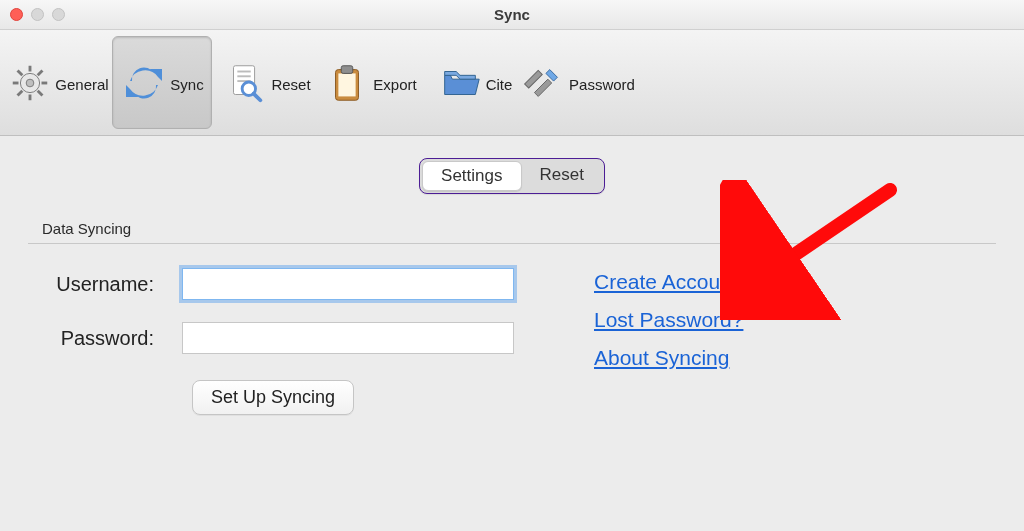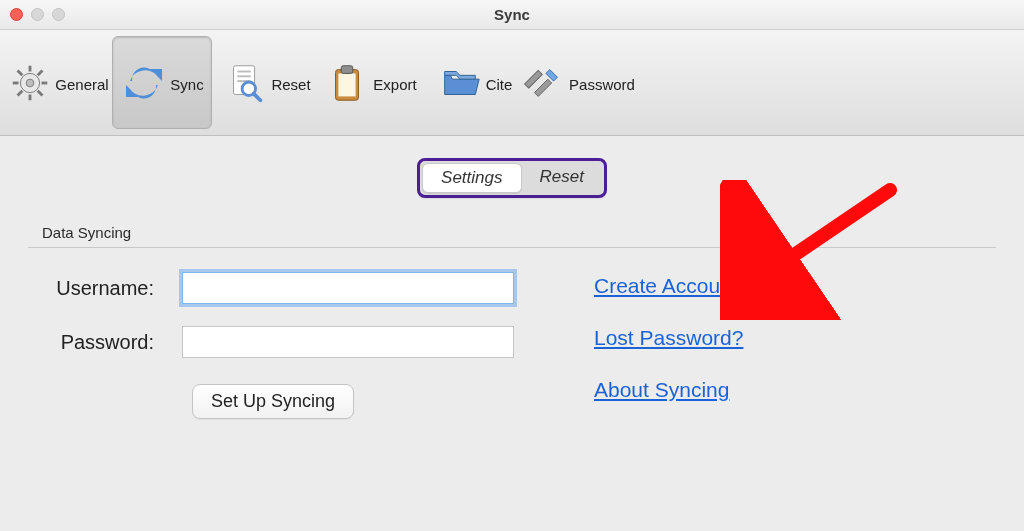--- a/index.html
+++ b/index.html
@@ -70,11 +70,10 @@
 .subtabs {
   display: flex;
   background: #dcdcdc;
-  border: 3px solid #4c1d95;
+  border: 1px solid #4c1d95;
   border-radius: 8px;
   padding: 2px;
   box-shadow: 0 1px 1px rgba(0,0,0,0.08);
-  font-style: italic;
 }
 .subtab {
   font-size: 17px;

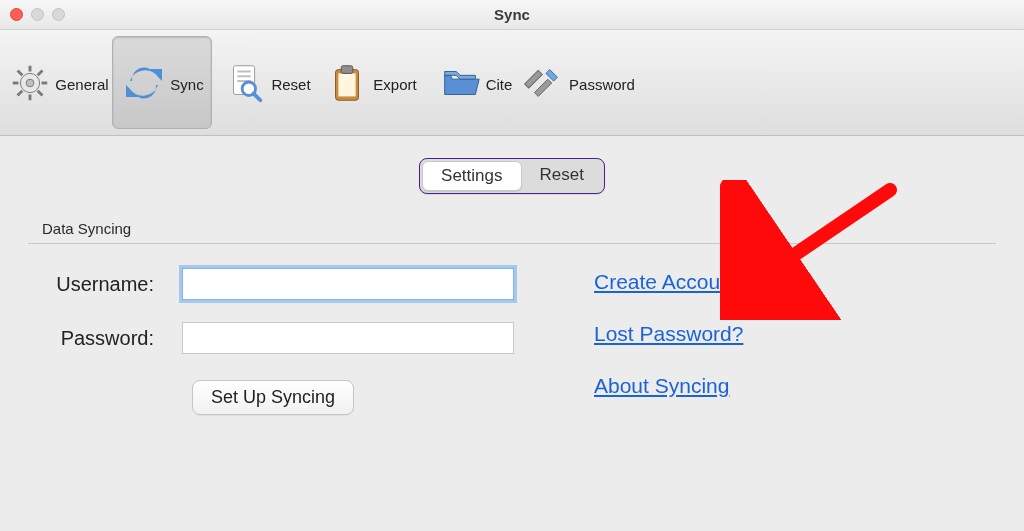--- a/index.html
+++ b/index.html
@@ -143,7 +143,7 @@
 .links {
   display: flex;
   flex-direction: column;
-  gap: 28px;
+  gap: 14px;
   padding-top: 2px;
   padding-left: 44px;
 }

